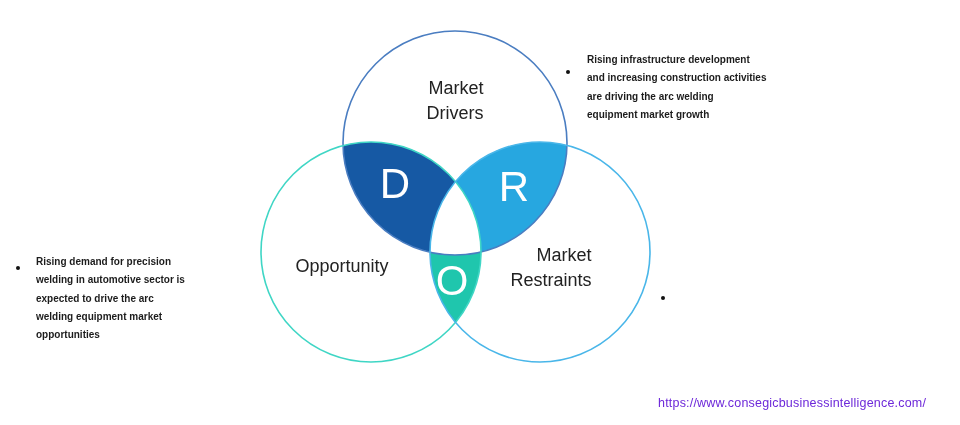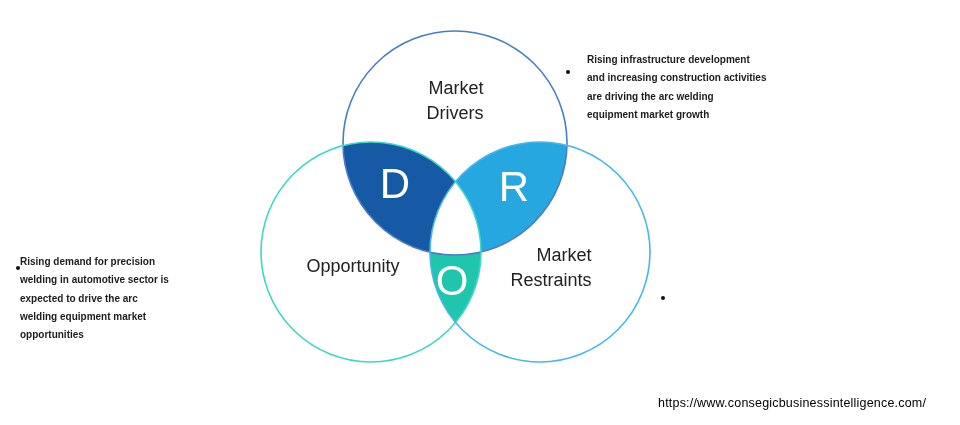--- a/index.html
+++ b/index.html
@@ -110,7 +110,7 @@
 equipment market growth</div>
 
   <span class="bullet-dot" style="left:16px; top:266px;"></span>
-  <div class="note" style="left:20px; top:253px; width:240px;">Rising demand for precision
+  <div class="note" style="left:36px; top:253px; width:240px;">Rising demand for precision
 welding in automotive sector is
 expected to drive the arc
 welding equipment market

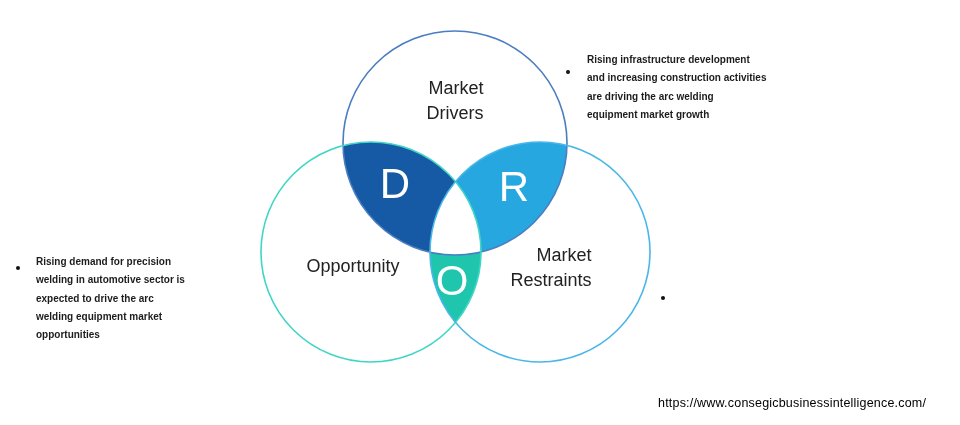--- a/index.html
+++ b/index.html
@@ -95,7 +95,7 @@
 
   <div class="circle-label" style="left:455px; top:76px;">Market
 Drivers</div>
-  <div class="circle-label" style="left:342px; top:254px;margin-left:11px;">Opportunity</div>
+  <div class="circle-label" style="left:342px; top:254px;">Opportunity</div>
   <div class="circle-label" style="left:551px; top:243px;">Market
 Restraints</div>
 

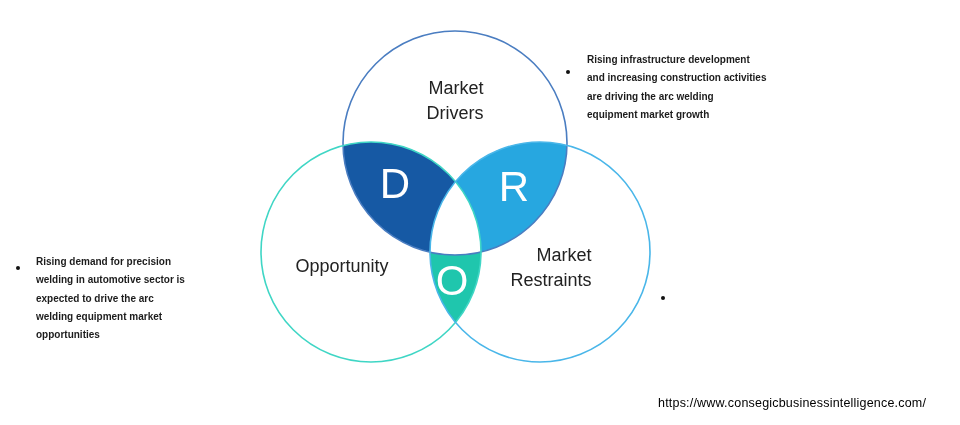--- a/index.html
+++ b/index.html
@@ -50,7 +50,7 @@
     left: 658px;
     top: 396px;
     font-size: 12.5px;
-    color: #000000;
+    color: #6d28d9;
     letter-spacing: 0.2px;
   }
 </style>

